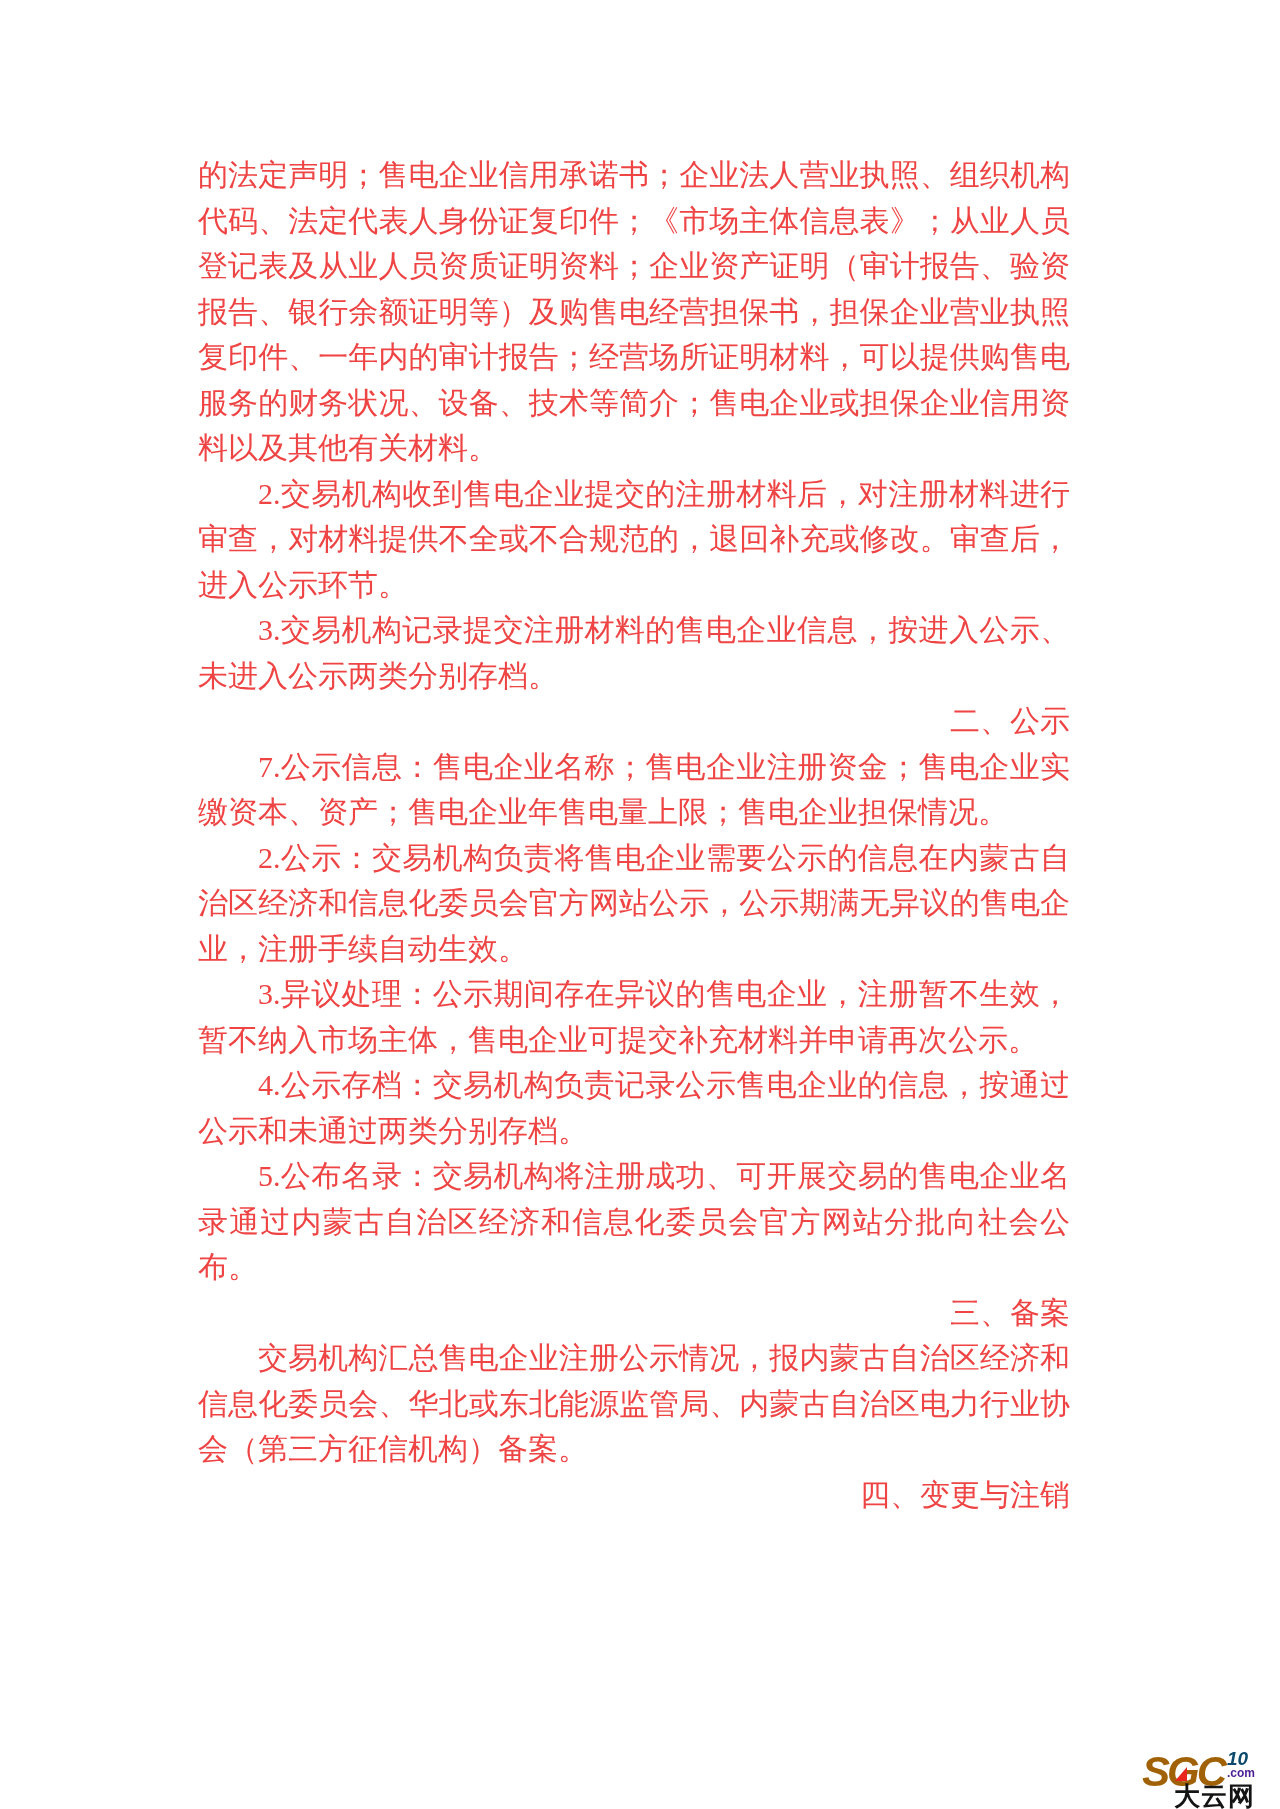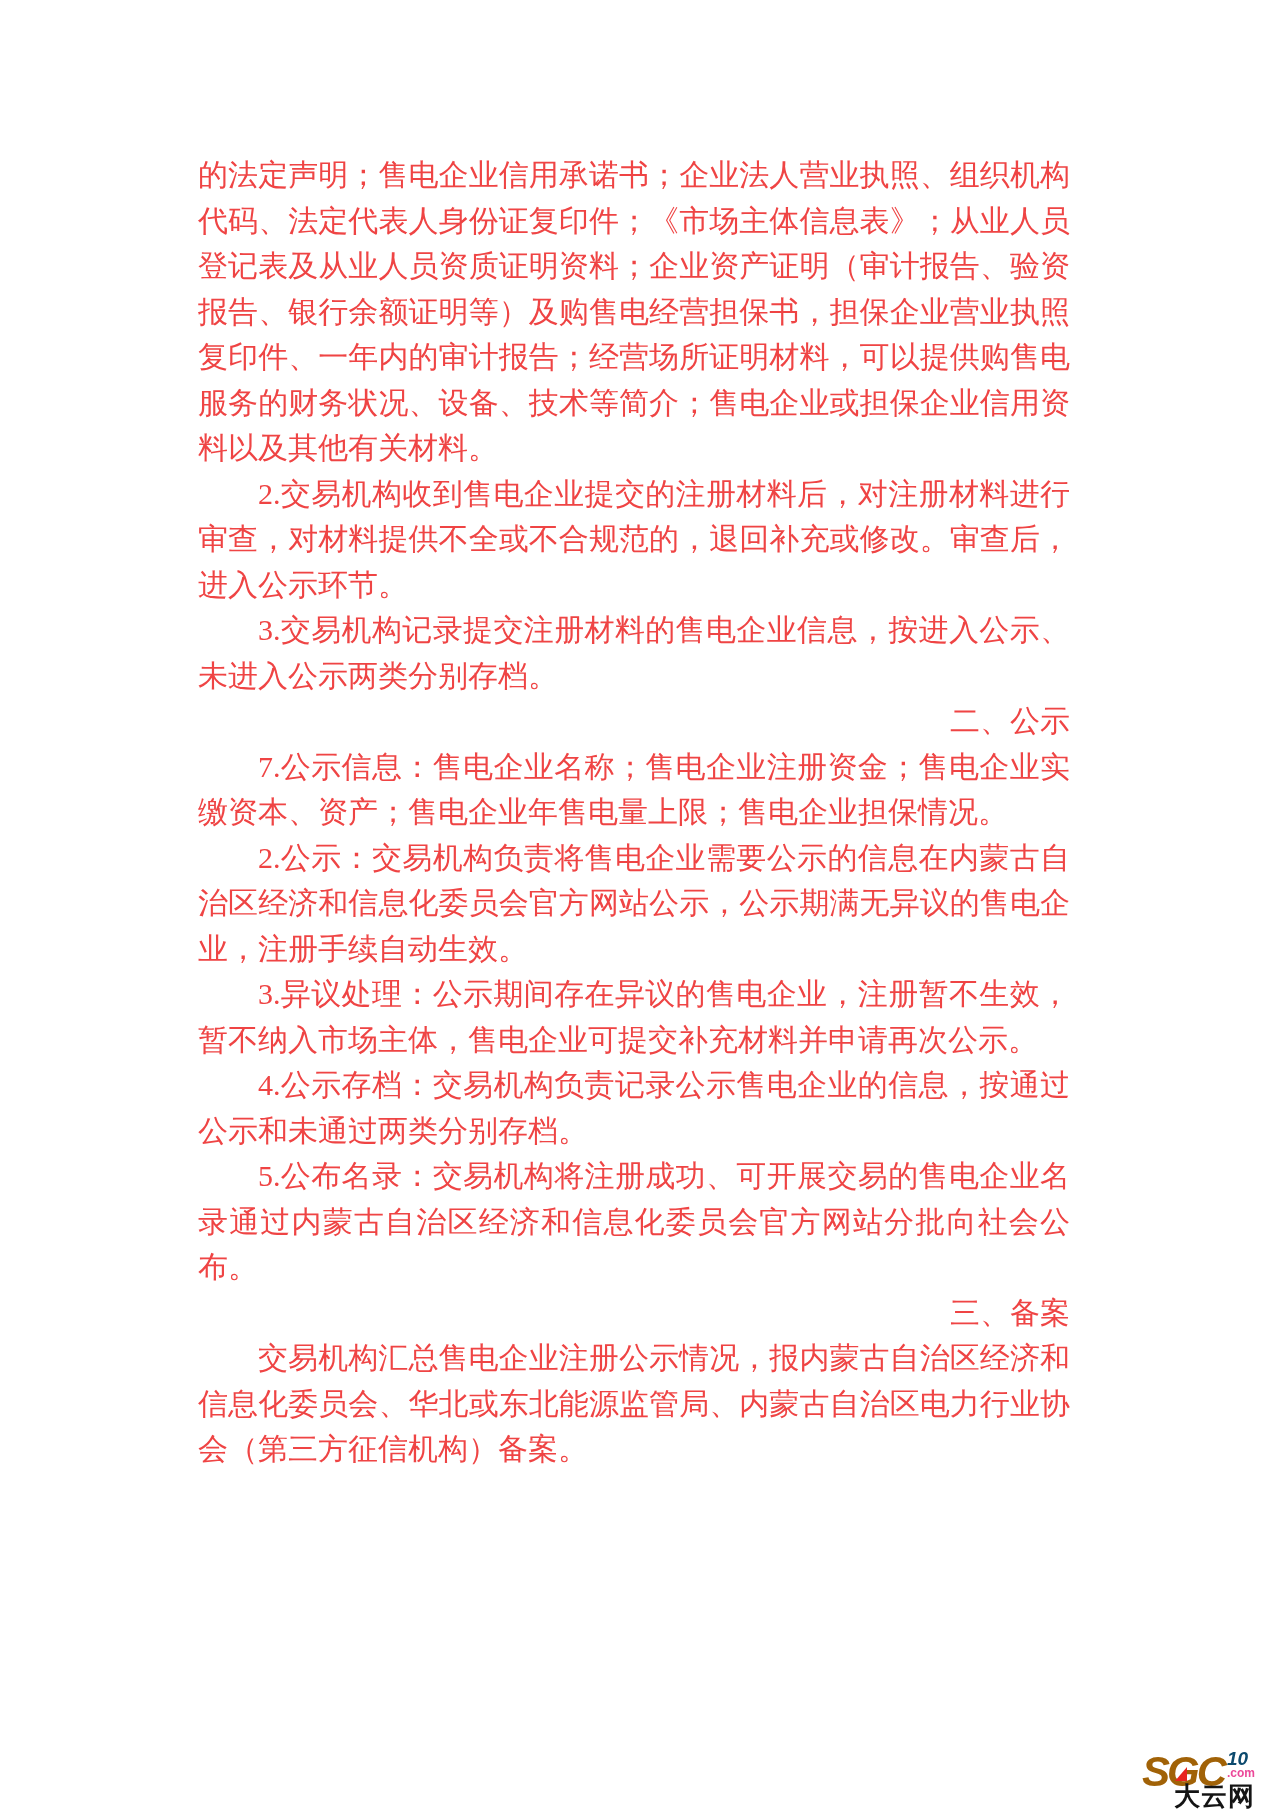--- a/index.html
+++ b/index.html
@@ -115,6 +115,7 @@
   <p class="indent">5.公布名录：交易机构将注册成功、可开展交易的售电企业名录通过内蒙古自治区经济和信息化委员会官方网站分批向社会公布。</p>
   <p class="heading">三、备案</p>
   <p class="indent">交易机构汇总售电企业注册公示情况，报内蒙古自治区经济和信息化委员会、华北或东北能源监管局、内蒙古自治区电力行业协会（第三方征信机构）备案。</p>
+  <p class="heading">四、变更与注销</p>
 </div>
 
 <div class="watermark">

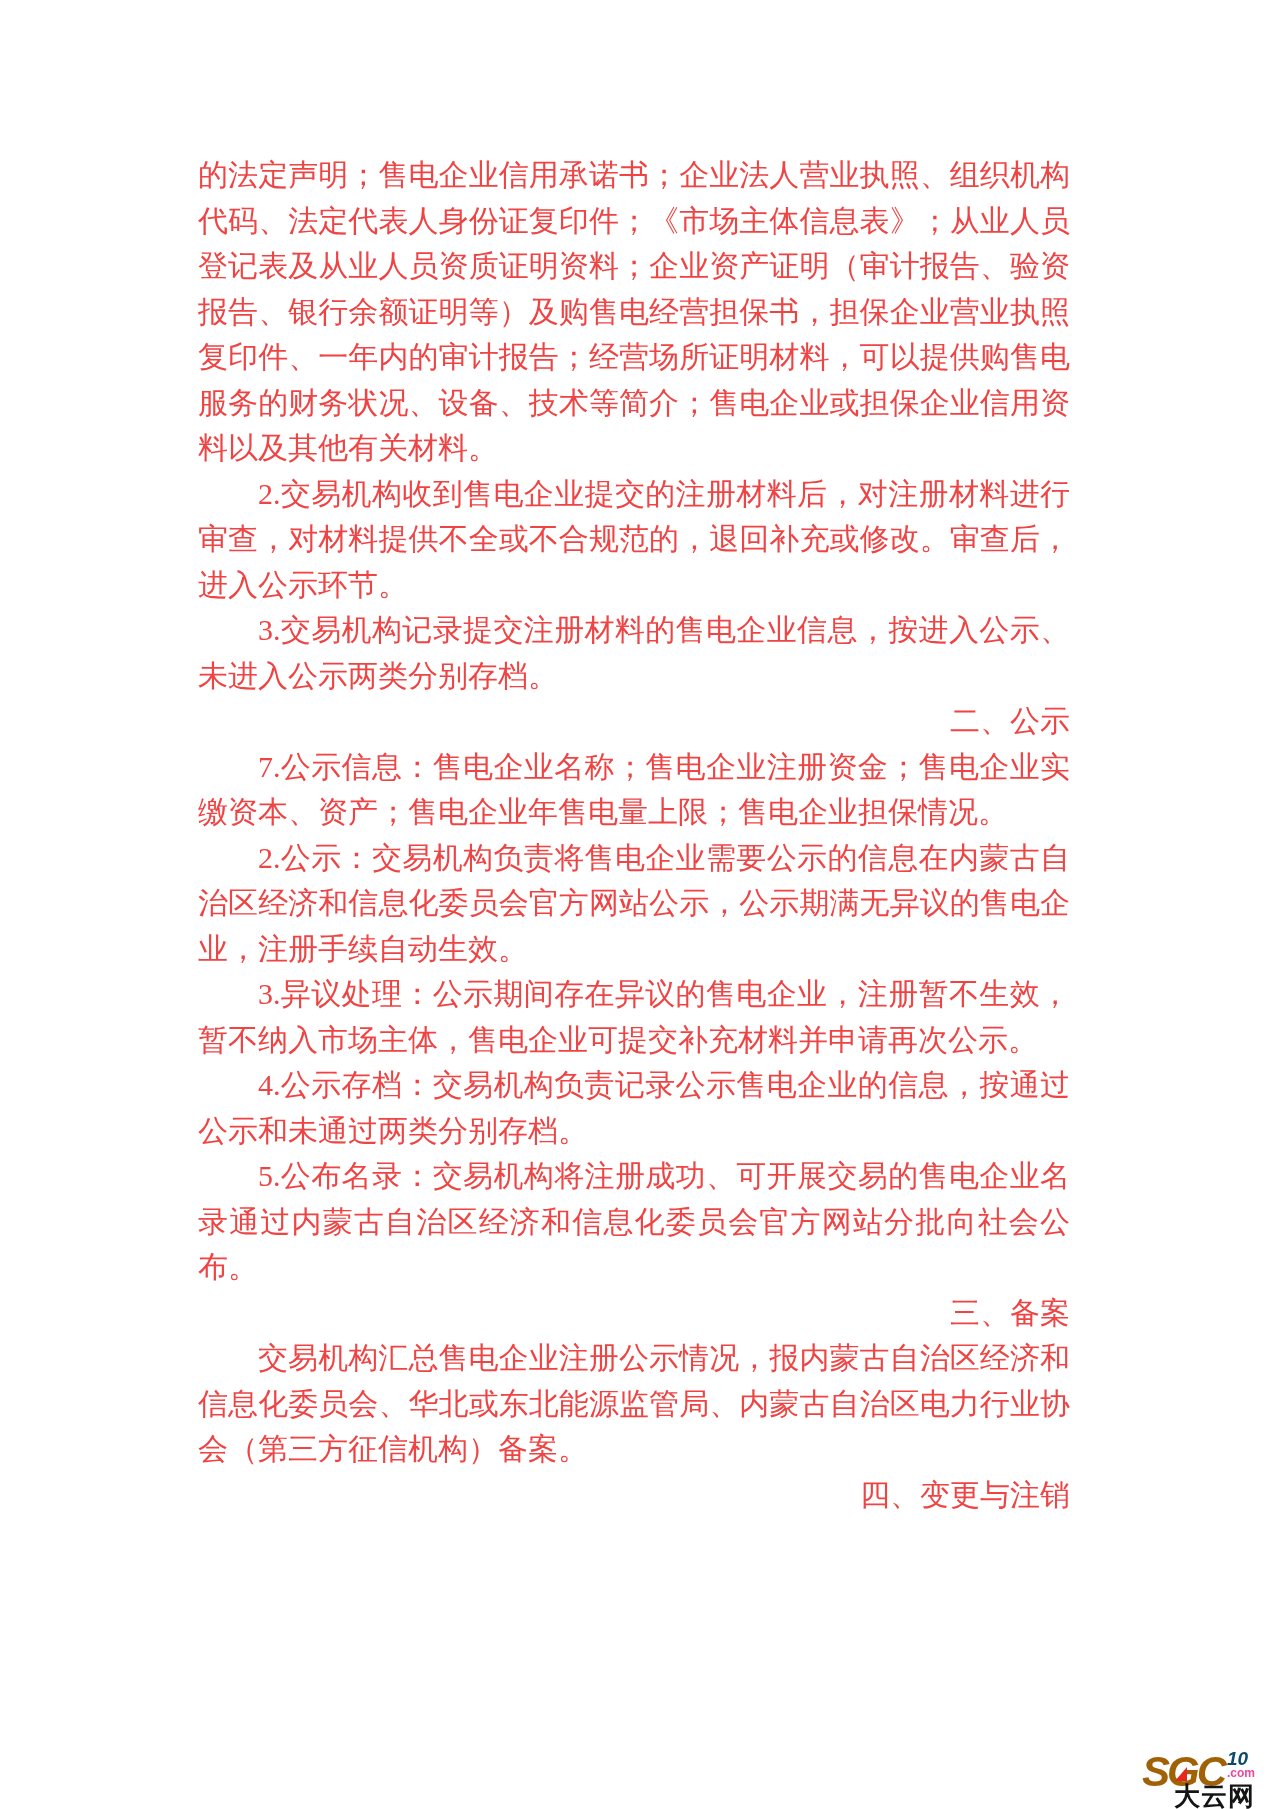--- a/index.html
+++ b/index.html
@@ -77,7 +77,7 @@
     display: block;
     font-size: 12px;
     font-weight: 700;
-    color: #ec4899;
+    color: #4c1d95;
     line-height: 12px;
   }
   .wm-red {

